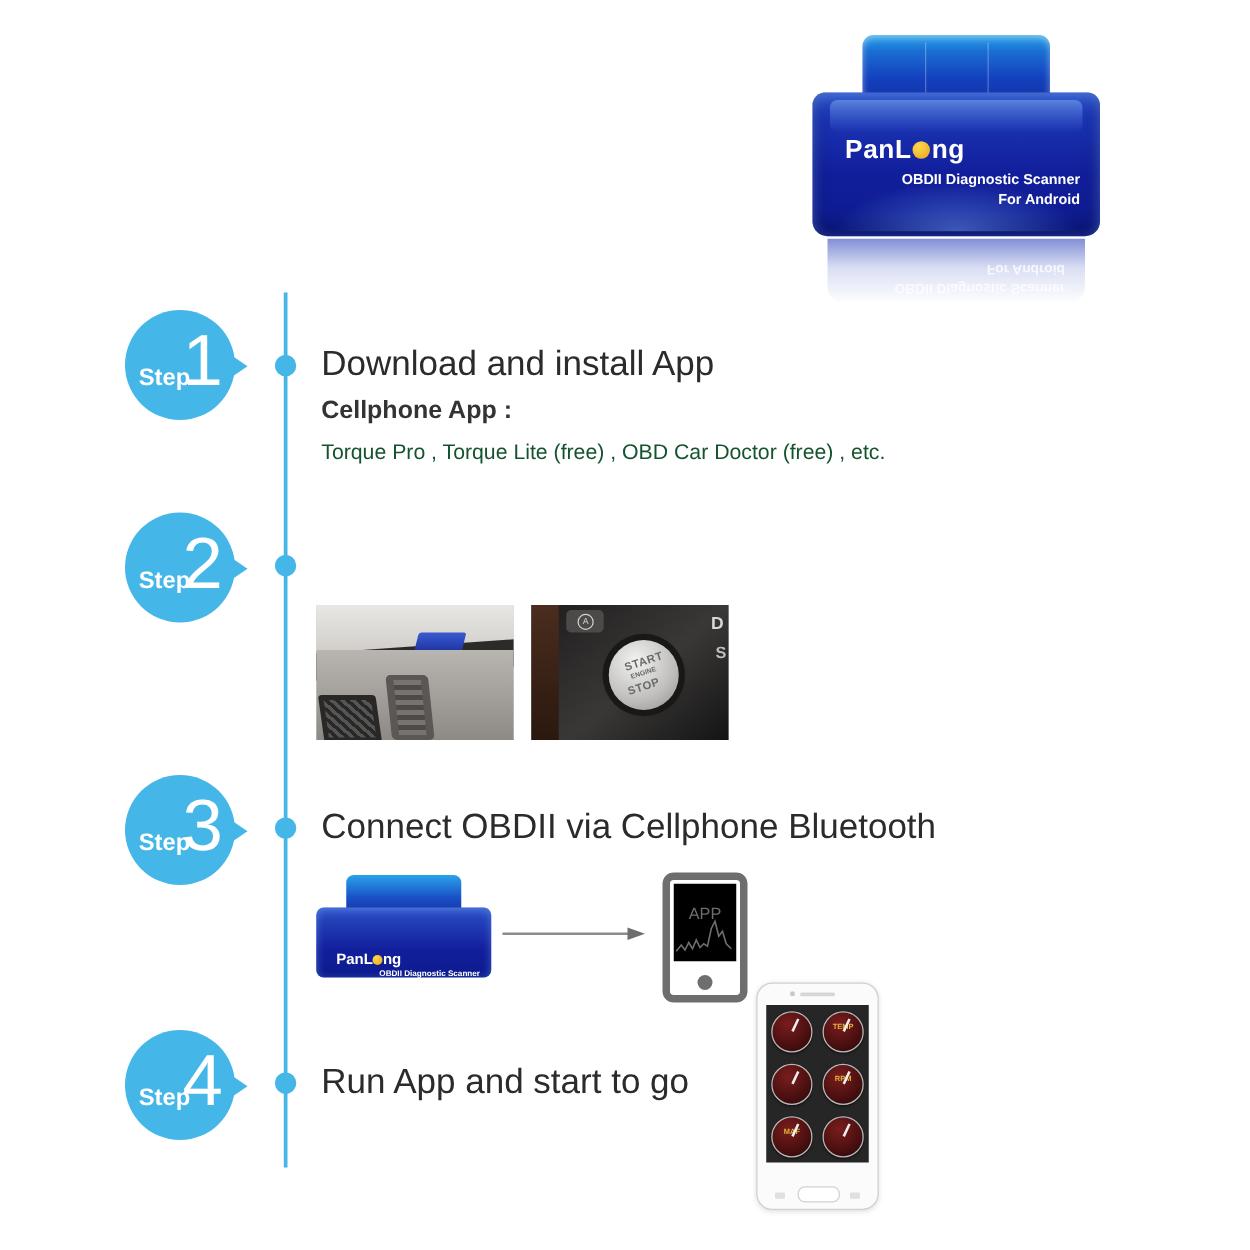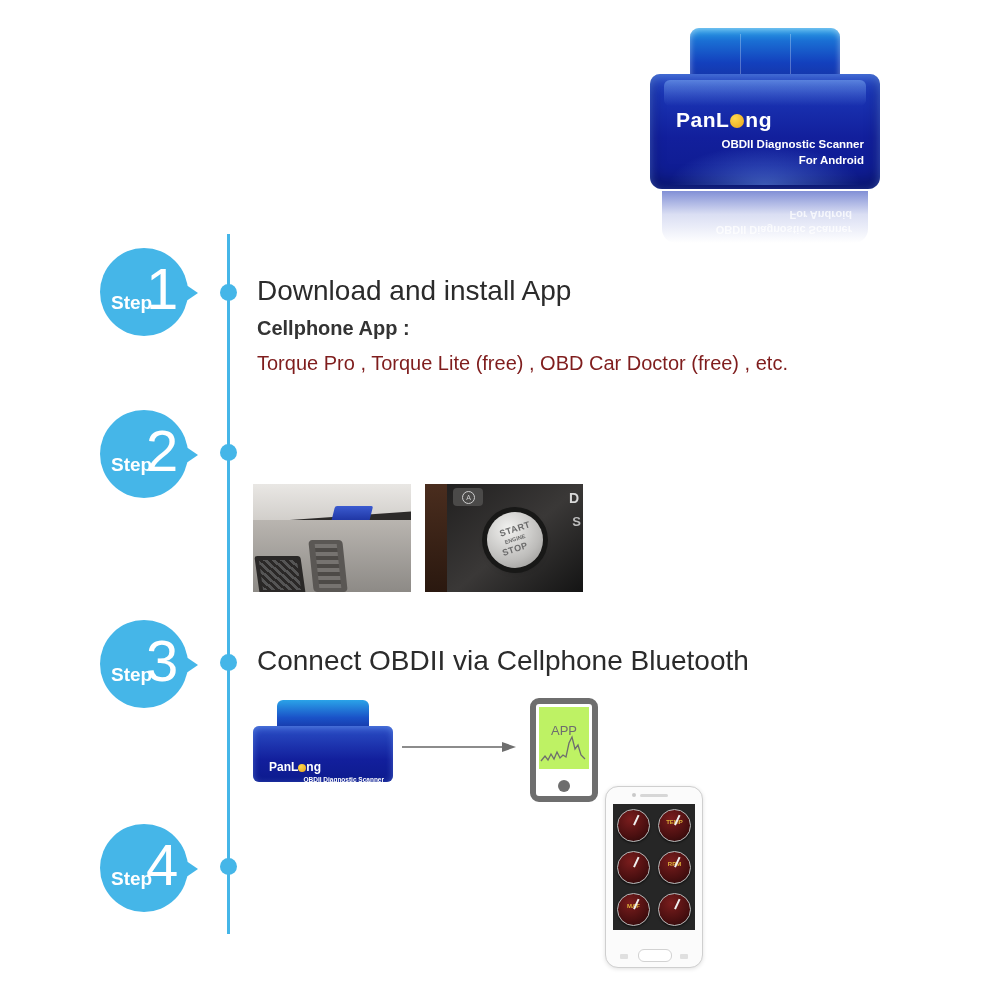--- a/index.html
+++ b/index.html
@@ -87,7 +87,7 @@
   
   .step-head{position:absolute;left:257px;color:#2b2b2b;font-size:28px;font-weight:normal;white-space:nowrap;}
   .sub-bold{position:absolute;left:257px;color:#333;font-size:20px;font-weight:bold;white-space:nowrap;}
-  .sub-reg{position:absolute;left:257px;color:#7f1d1d;font-size:20px;white-space:nowrap;}
+  .sub-reg{position:absolute;left:257px;color:#14532d;font-size:17px;white-space:nowrap;}
 
   
   .photo{position:absolute;overflow:hidden;background:#cfcfcf;}

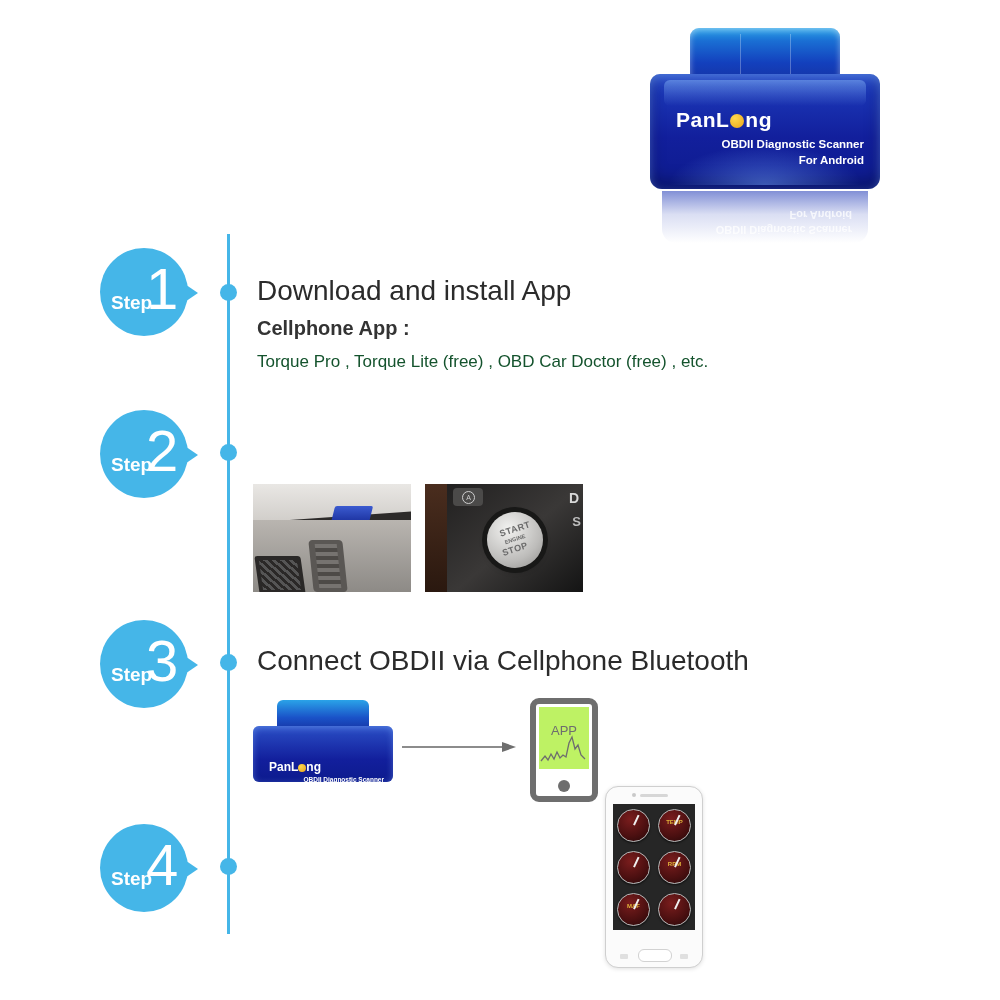--- a/index.html
+++ b/index.html
@@ -136,7 +136,7 @@
 
   .phone-ico{position:absolute;left:530px;top:698px;width:56px;height:92px;
     border:6px solid #6e6e6e;border-radius:9px;background:#fff;}
-  .phone-ico .scr{position:absolute;left:3px;top:3px;right:3px;height:62px;background:#bef264;text-decoration:underline;}
+  .phone-ico .scr{position:absolute;left:3px;top:3px;right:3px;height:62px;background:#000000;text-decoration:underline;}
   .phone-ico .app{position:absolute;left:0;right:0;top:16px;text-align:center;color:#6e6e6e;font-size:13px;}
   .phone-ico .home{position:absolute;left:50%;bottom:4px;margin-left:-6px;width:12px;height:12px;border-radius:50%;background:#6e6e6e;}
 

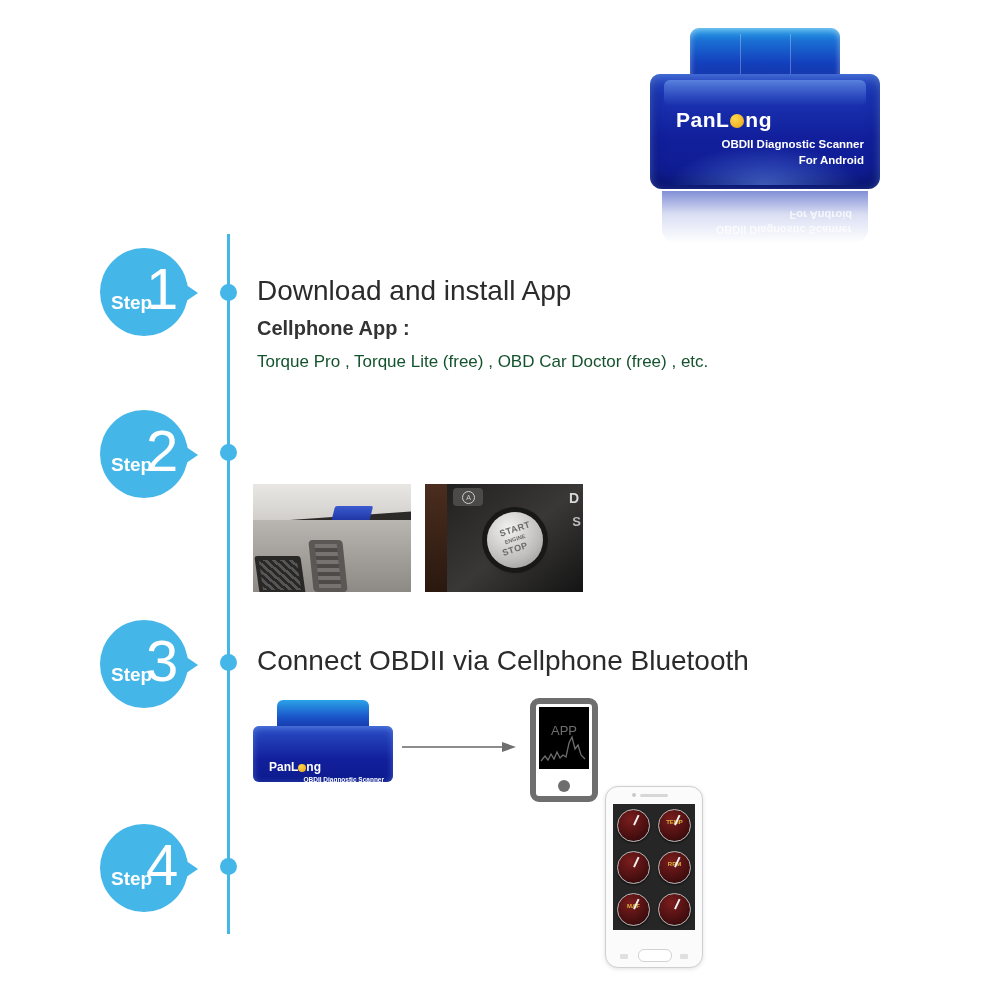--- a/index.html
+++ b/index.html
@@ -268,6 +268,7 @@
     <div class="word">Step</div>
     <div class="num">4</div>
   </div>
+  <div class="step-head" style="top:849px">Run App and start to go</div>
 
   <div class="phone">
     <div class="cam"></div>

